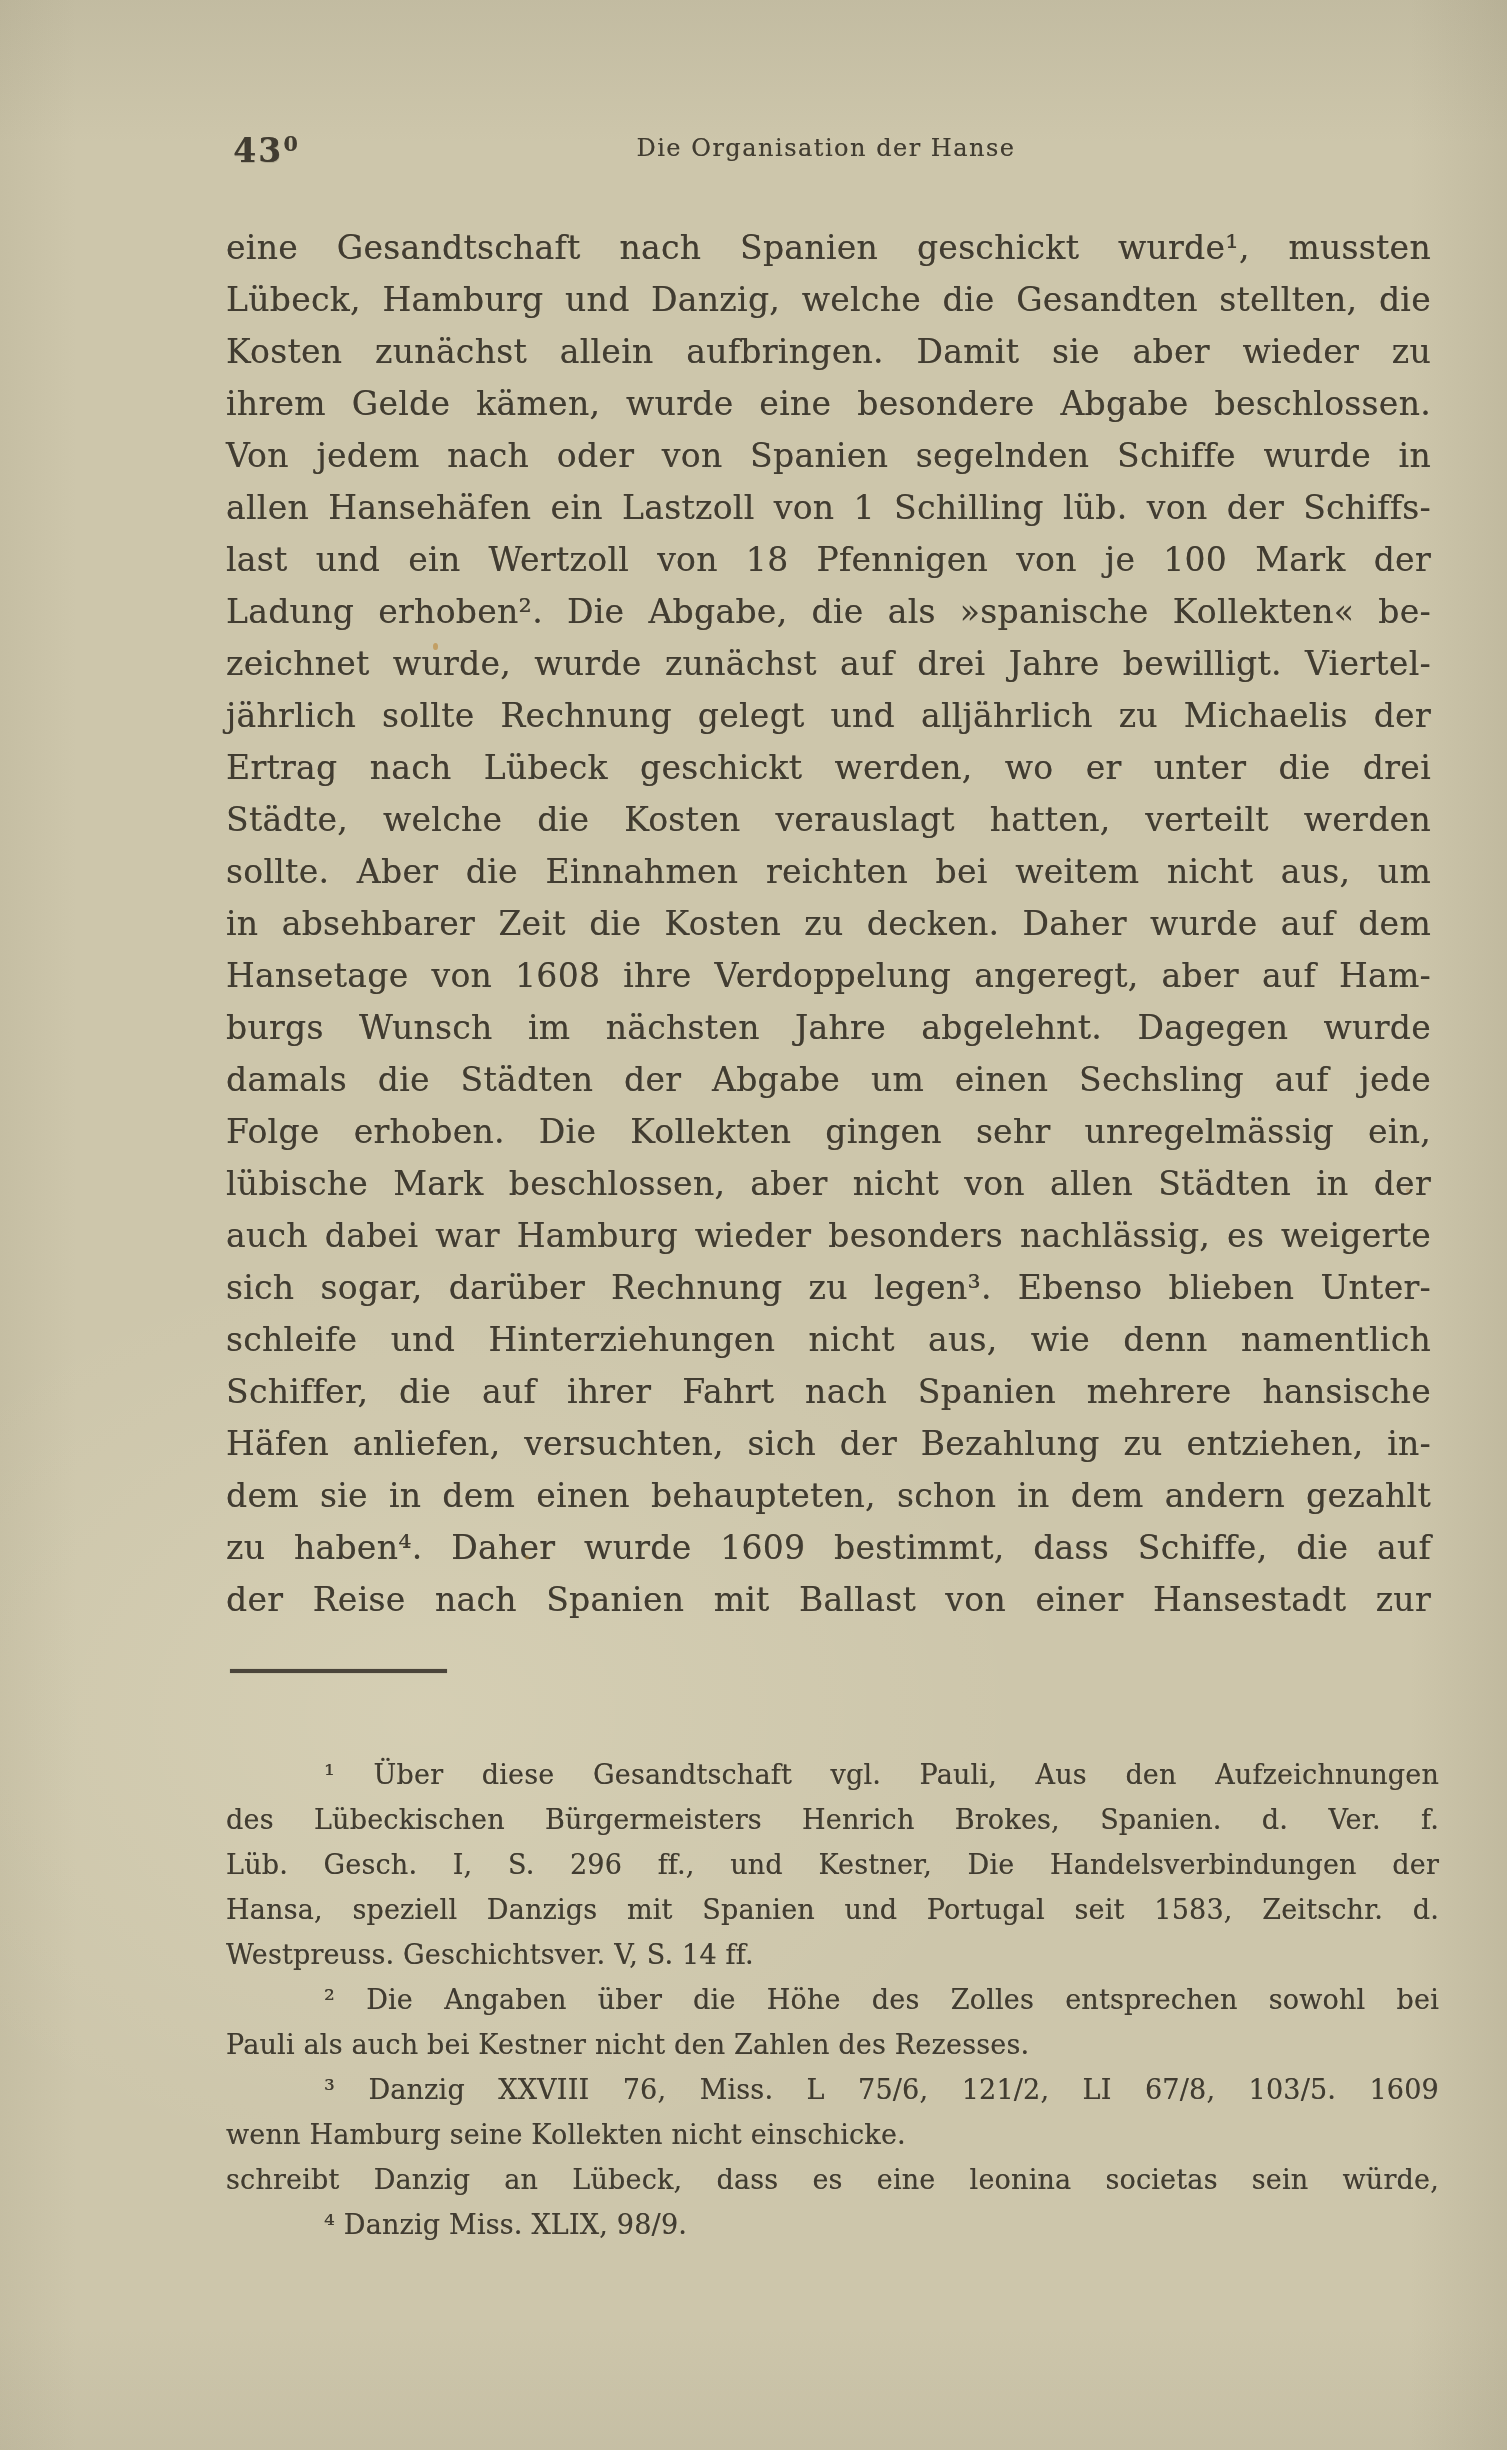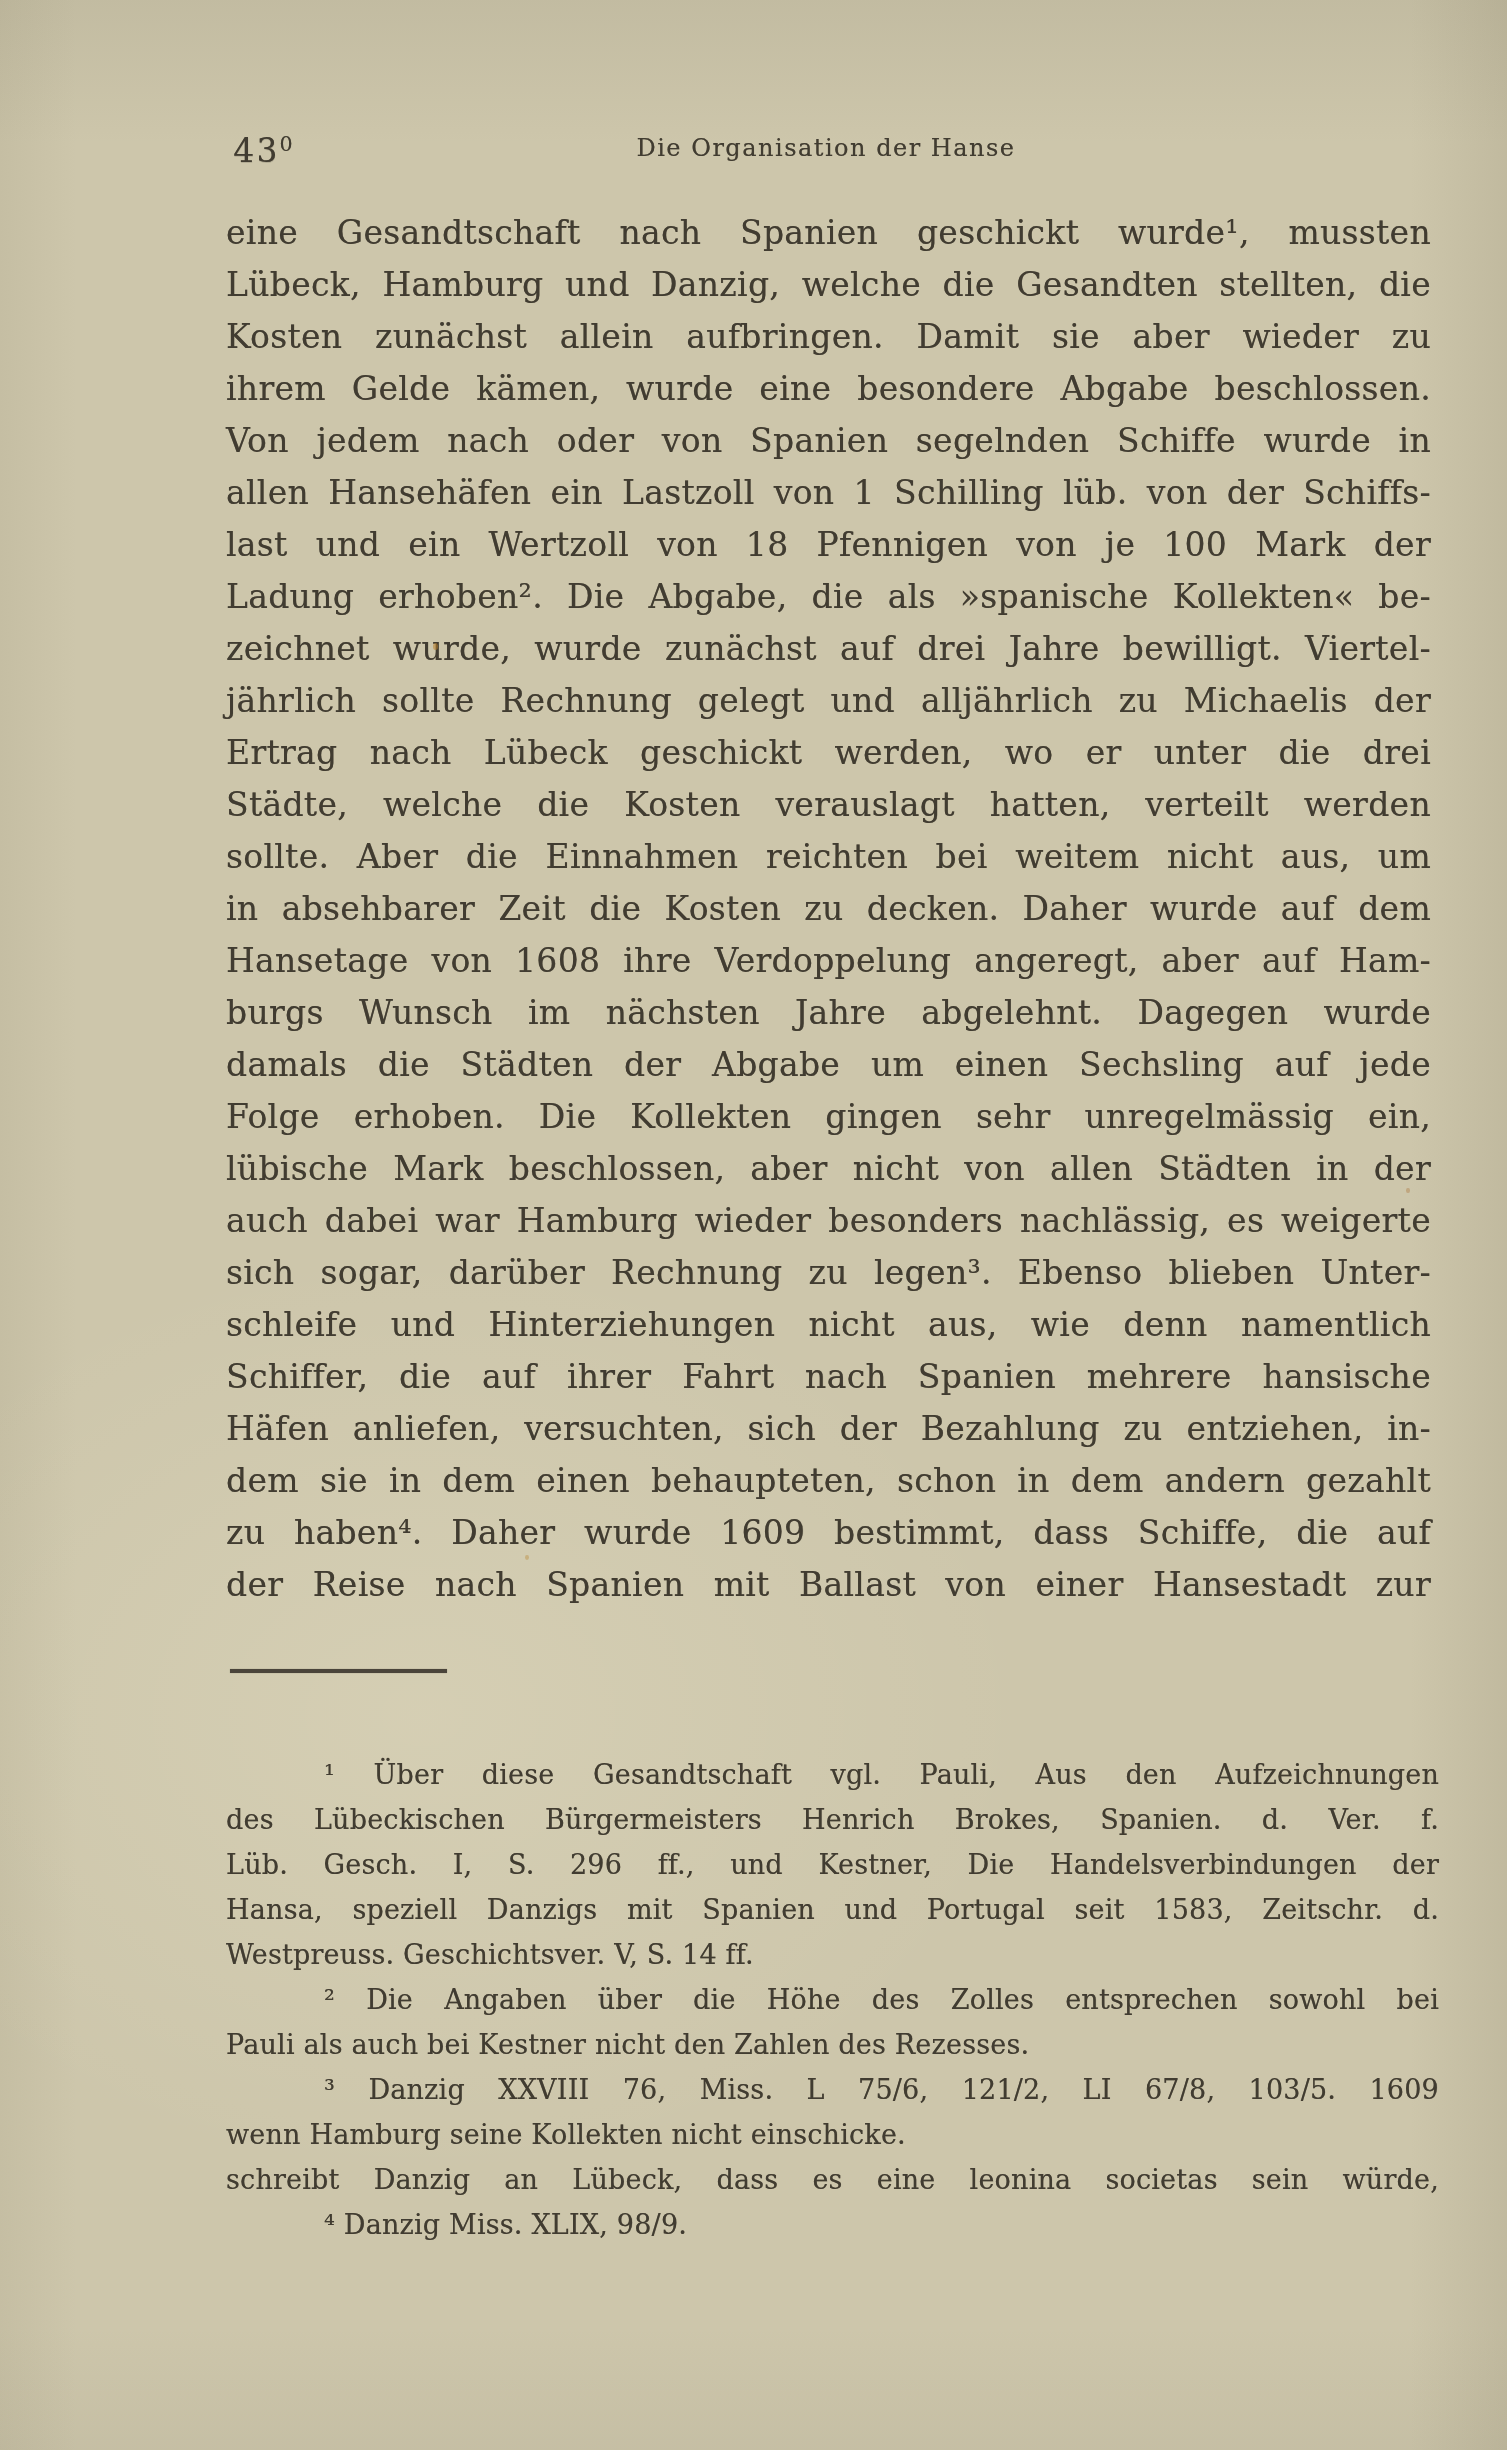--- a/index.html
+++ b/index.html
@@ -41,6 +41,7 @@
     line-height: 1;
     letter-spacing: 2.1px;
     white-space: nowrap;
+    font-weight: bold;
   }
   .pagenum .raised {
     font-size: 20.6px;

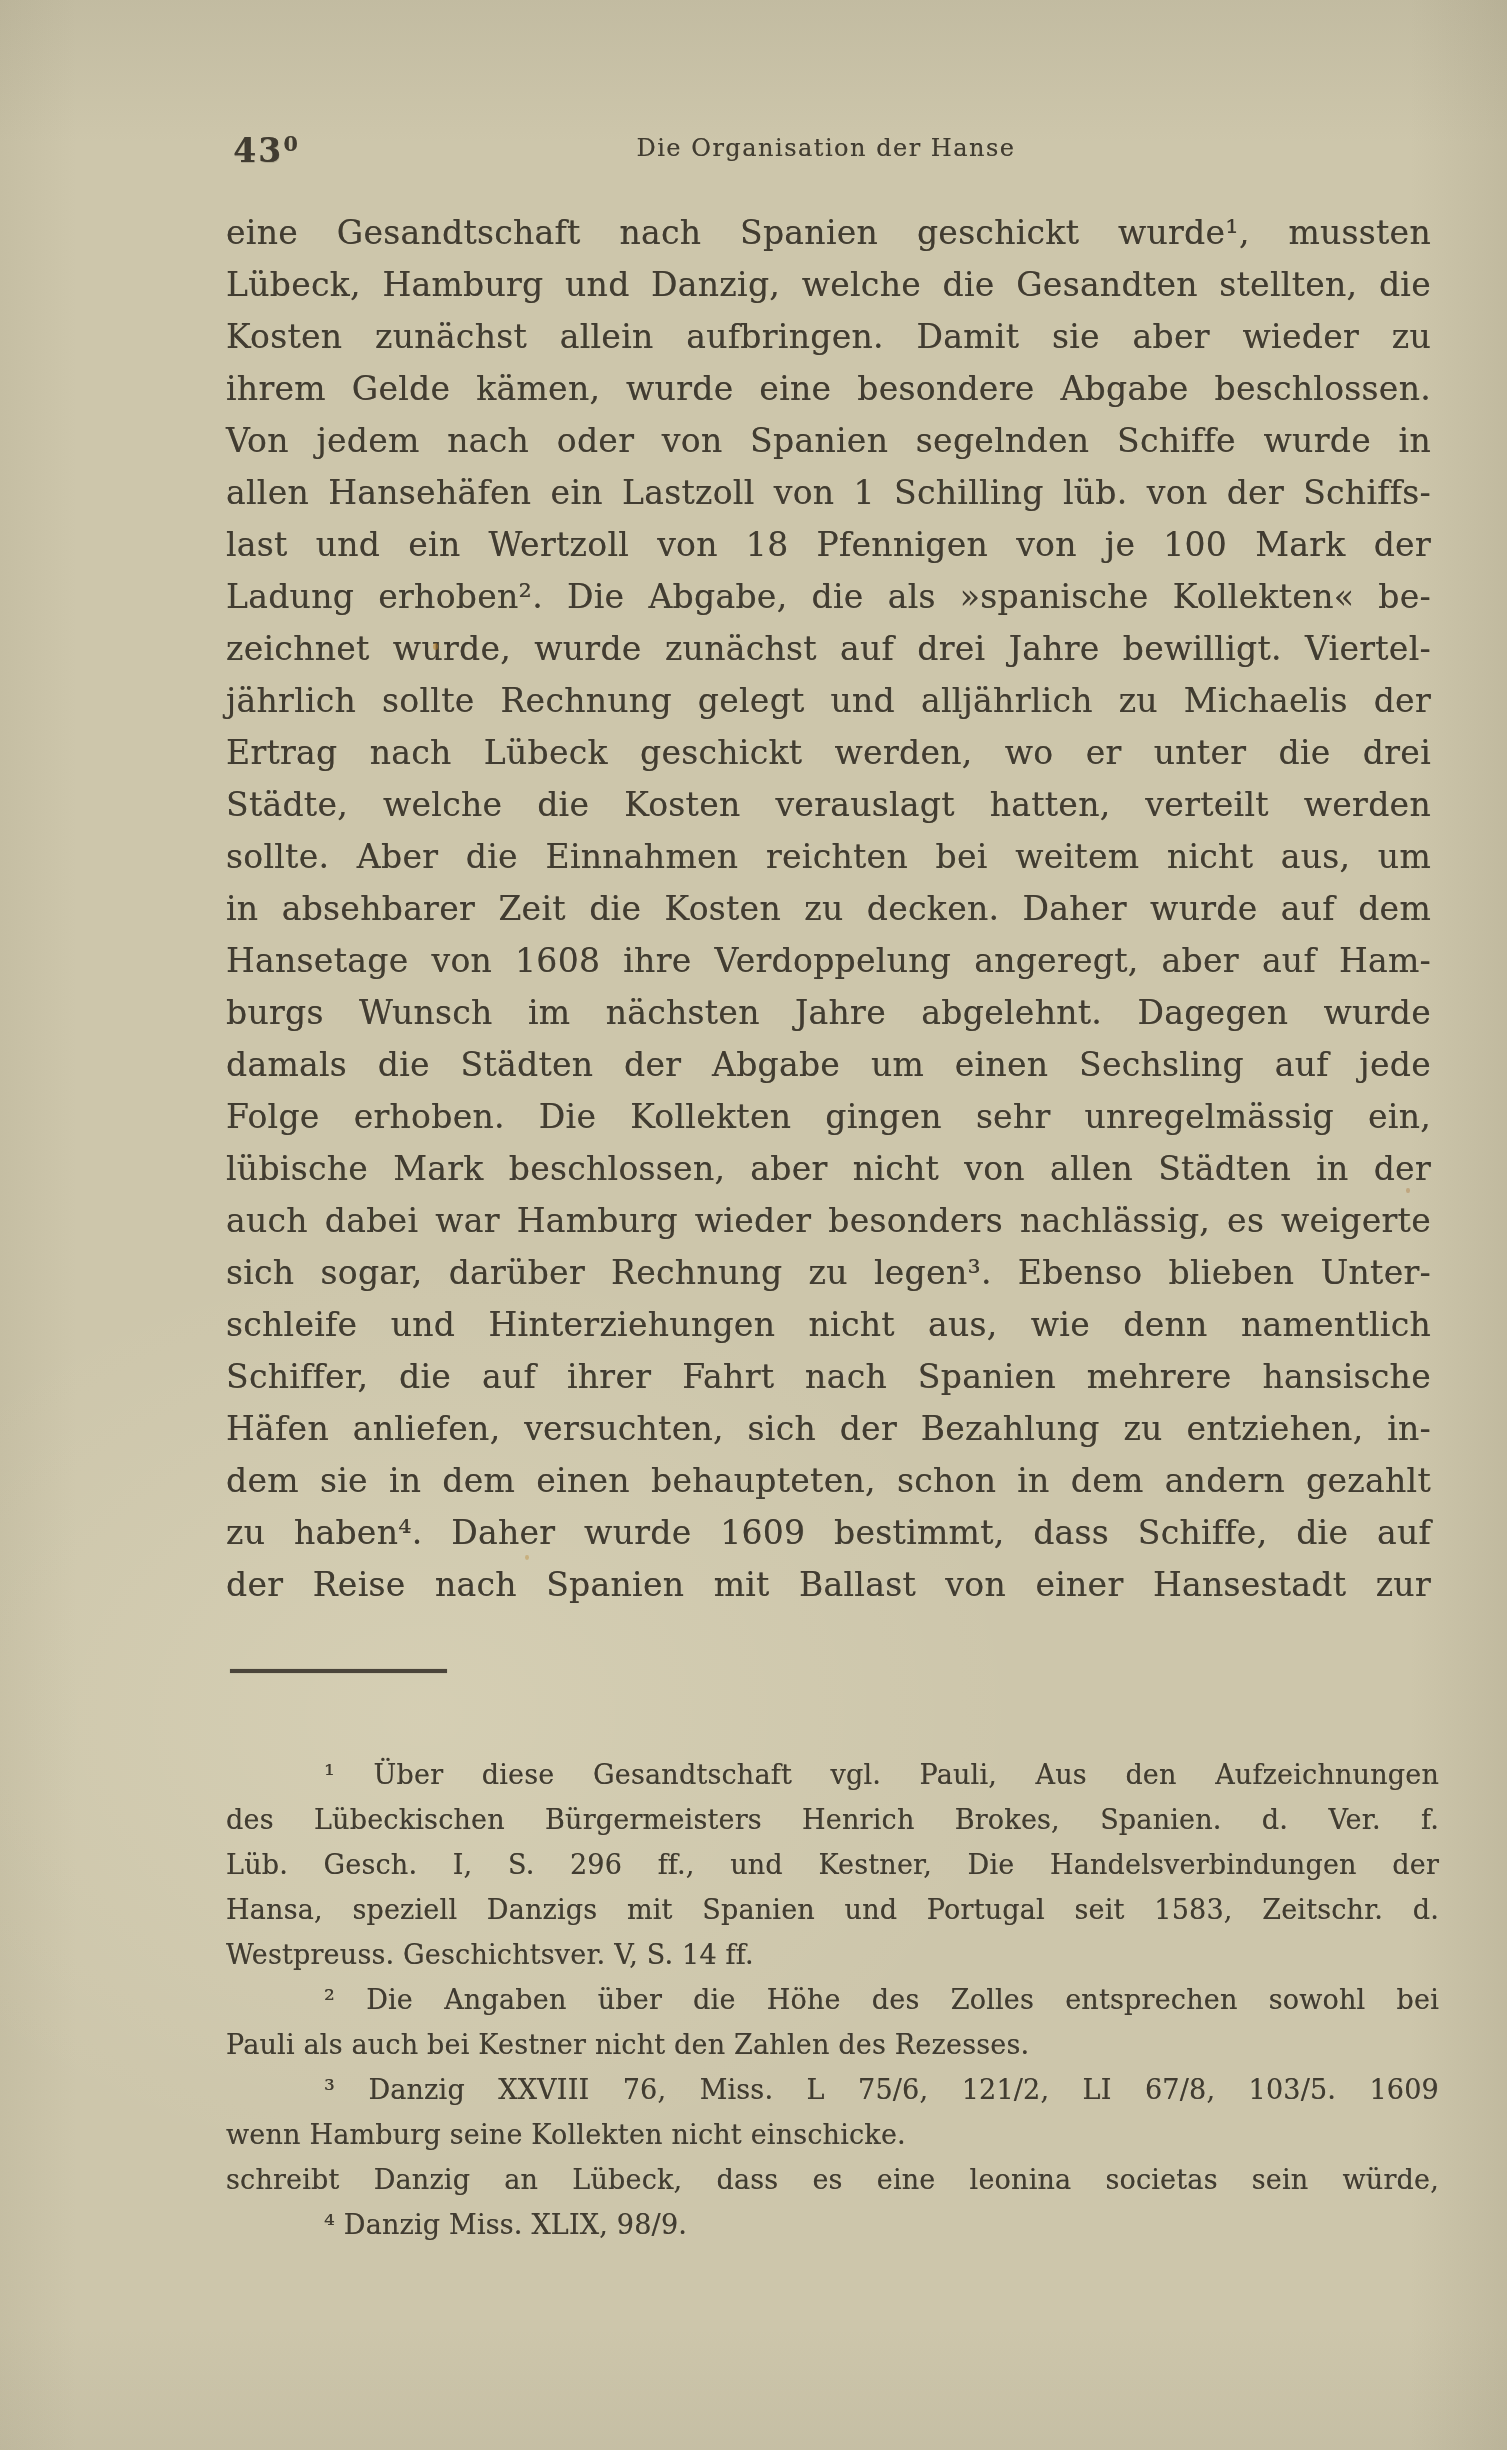--- a/index.html
+++ b/index.html
@@ -63,7 +63,7 @@
   .body-lines {
     position: absolute;
     left: 226px;
-    top: 207px;
+    top: 222px;
     width: 1205px;
   }
   .bline {

